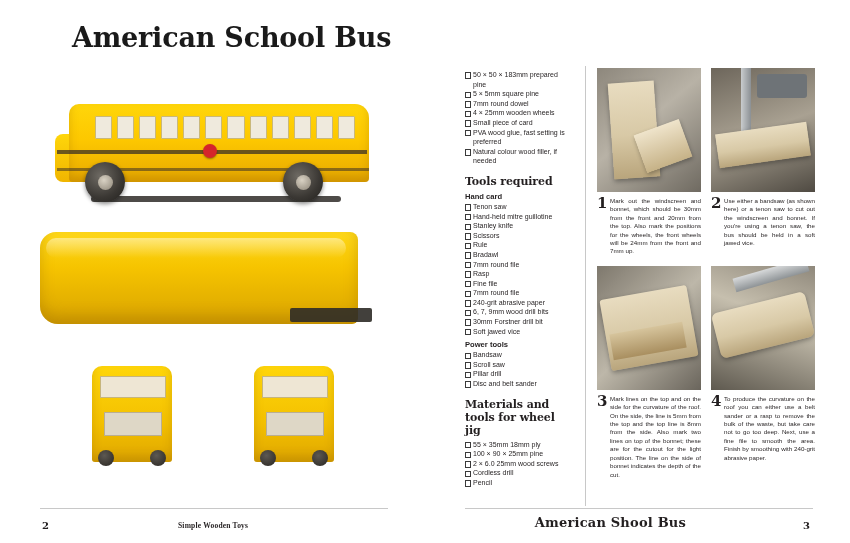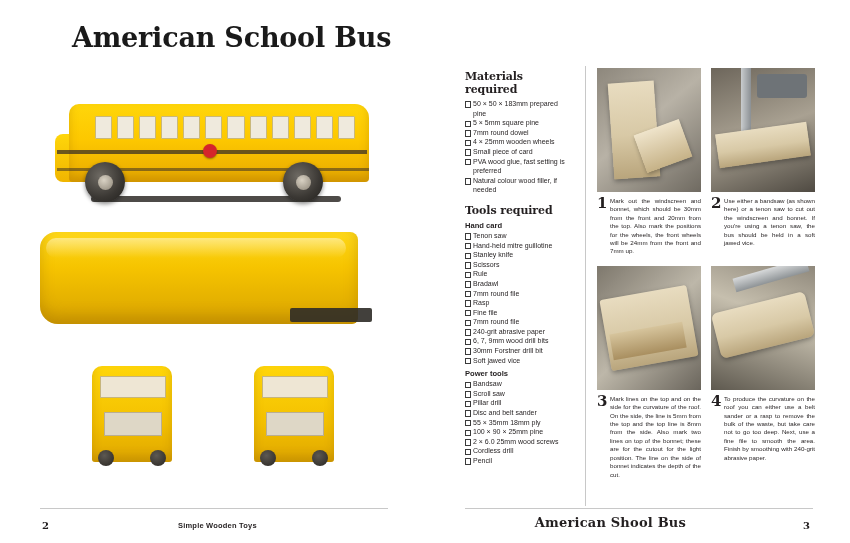--- a/index.html
+++ b/index.html
@@ -411,7 +411,6 @@
   <div class="page-right">
 
     <div class="col-lists">
-      <div class="sec-head">Materials required</div>
       <ul class="check">
         <li>50 × 50 × 183mm prepared pine</li>
         <li>5 × 5mm square pine</li>

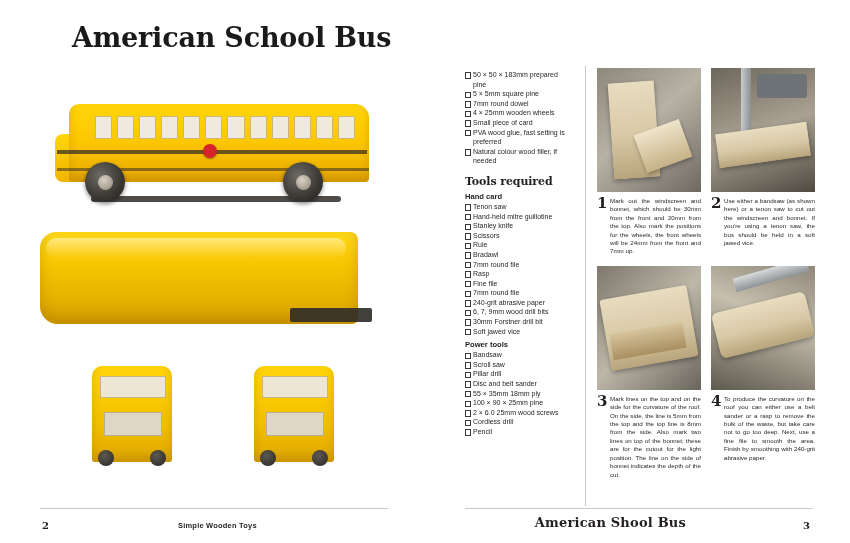--- a/index.html
+++ b/index.html
@@ -448,6 +448,7 @@
         <li>Disc and belt sander</li>
       </ul>
 
+      <div class="sec-head spaced">Materials and tools for wheel jig</div>
       <ul class="check">
         <li>55 × 35mm 18mm ply</li>
         <li>100 × 90 × 25mm pine</li>

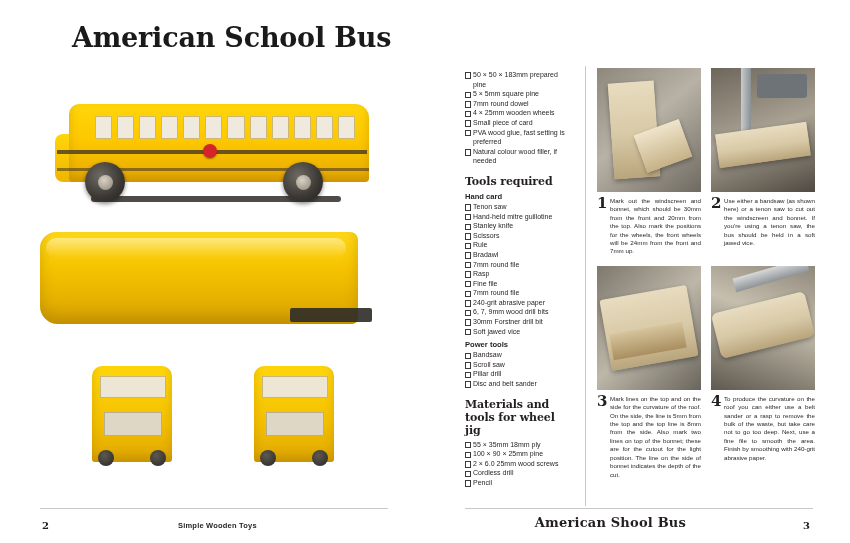--- a/index.html
+++ b/index.html
@@ -210,7 +210,7 @@
     position: absolute;
     left: 178px;
     bottom: 13px;
-    font-family: Liberation Sans, sans-serif;
+    font-family: Liberation Serif, serif;
     font-weight: bold;
     font-size: 7.5px;
     letter-spacing: .2px;

